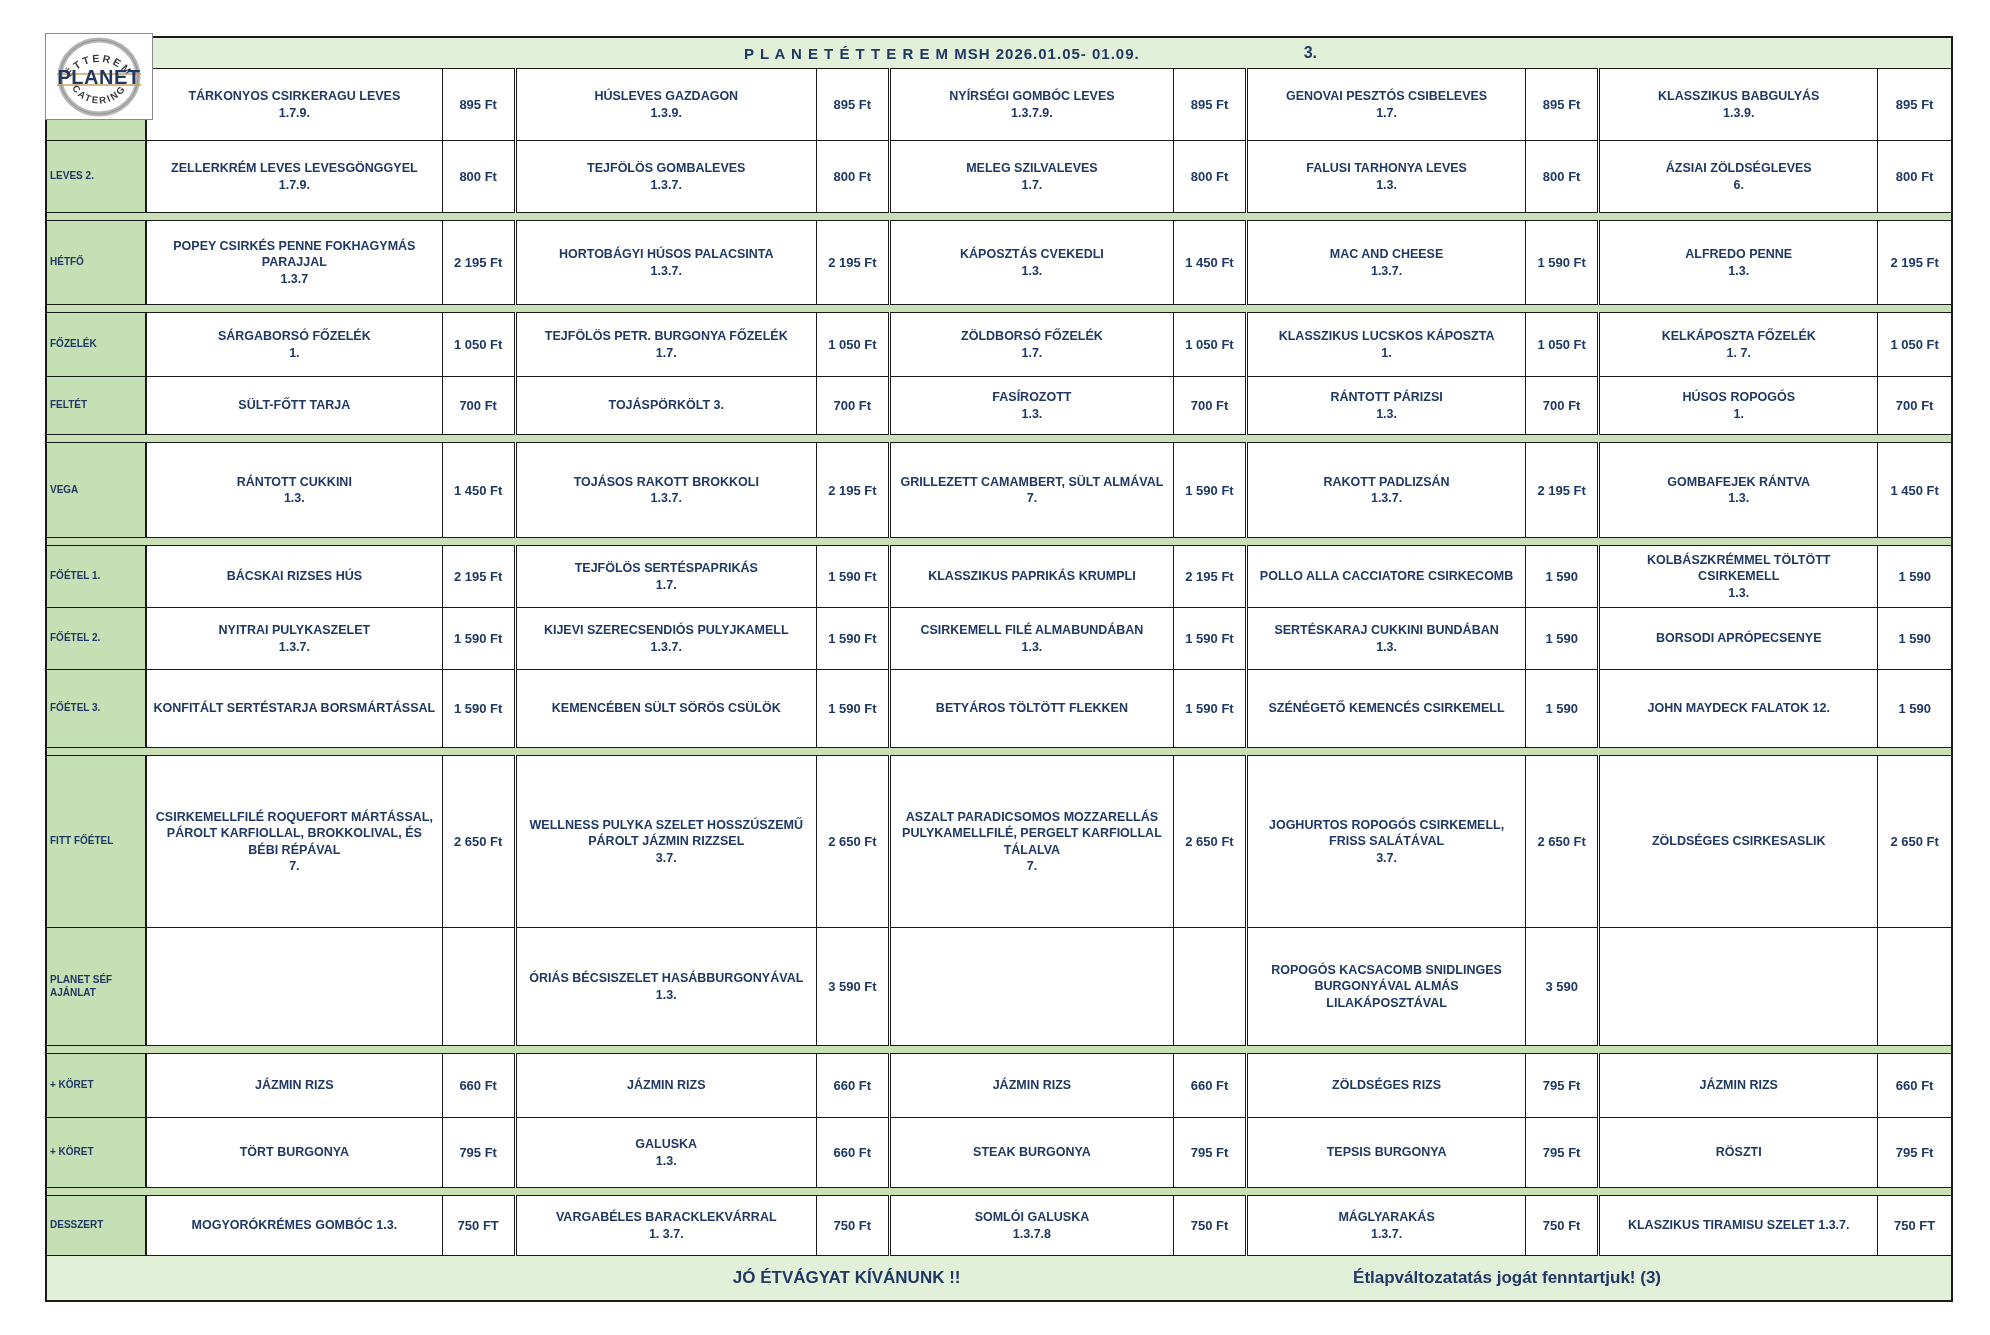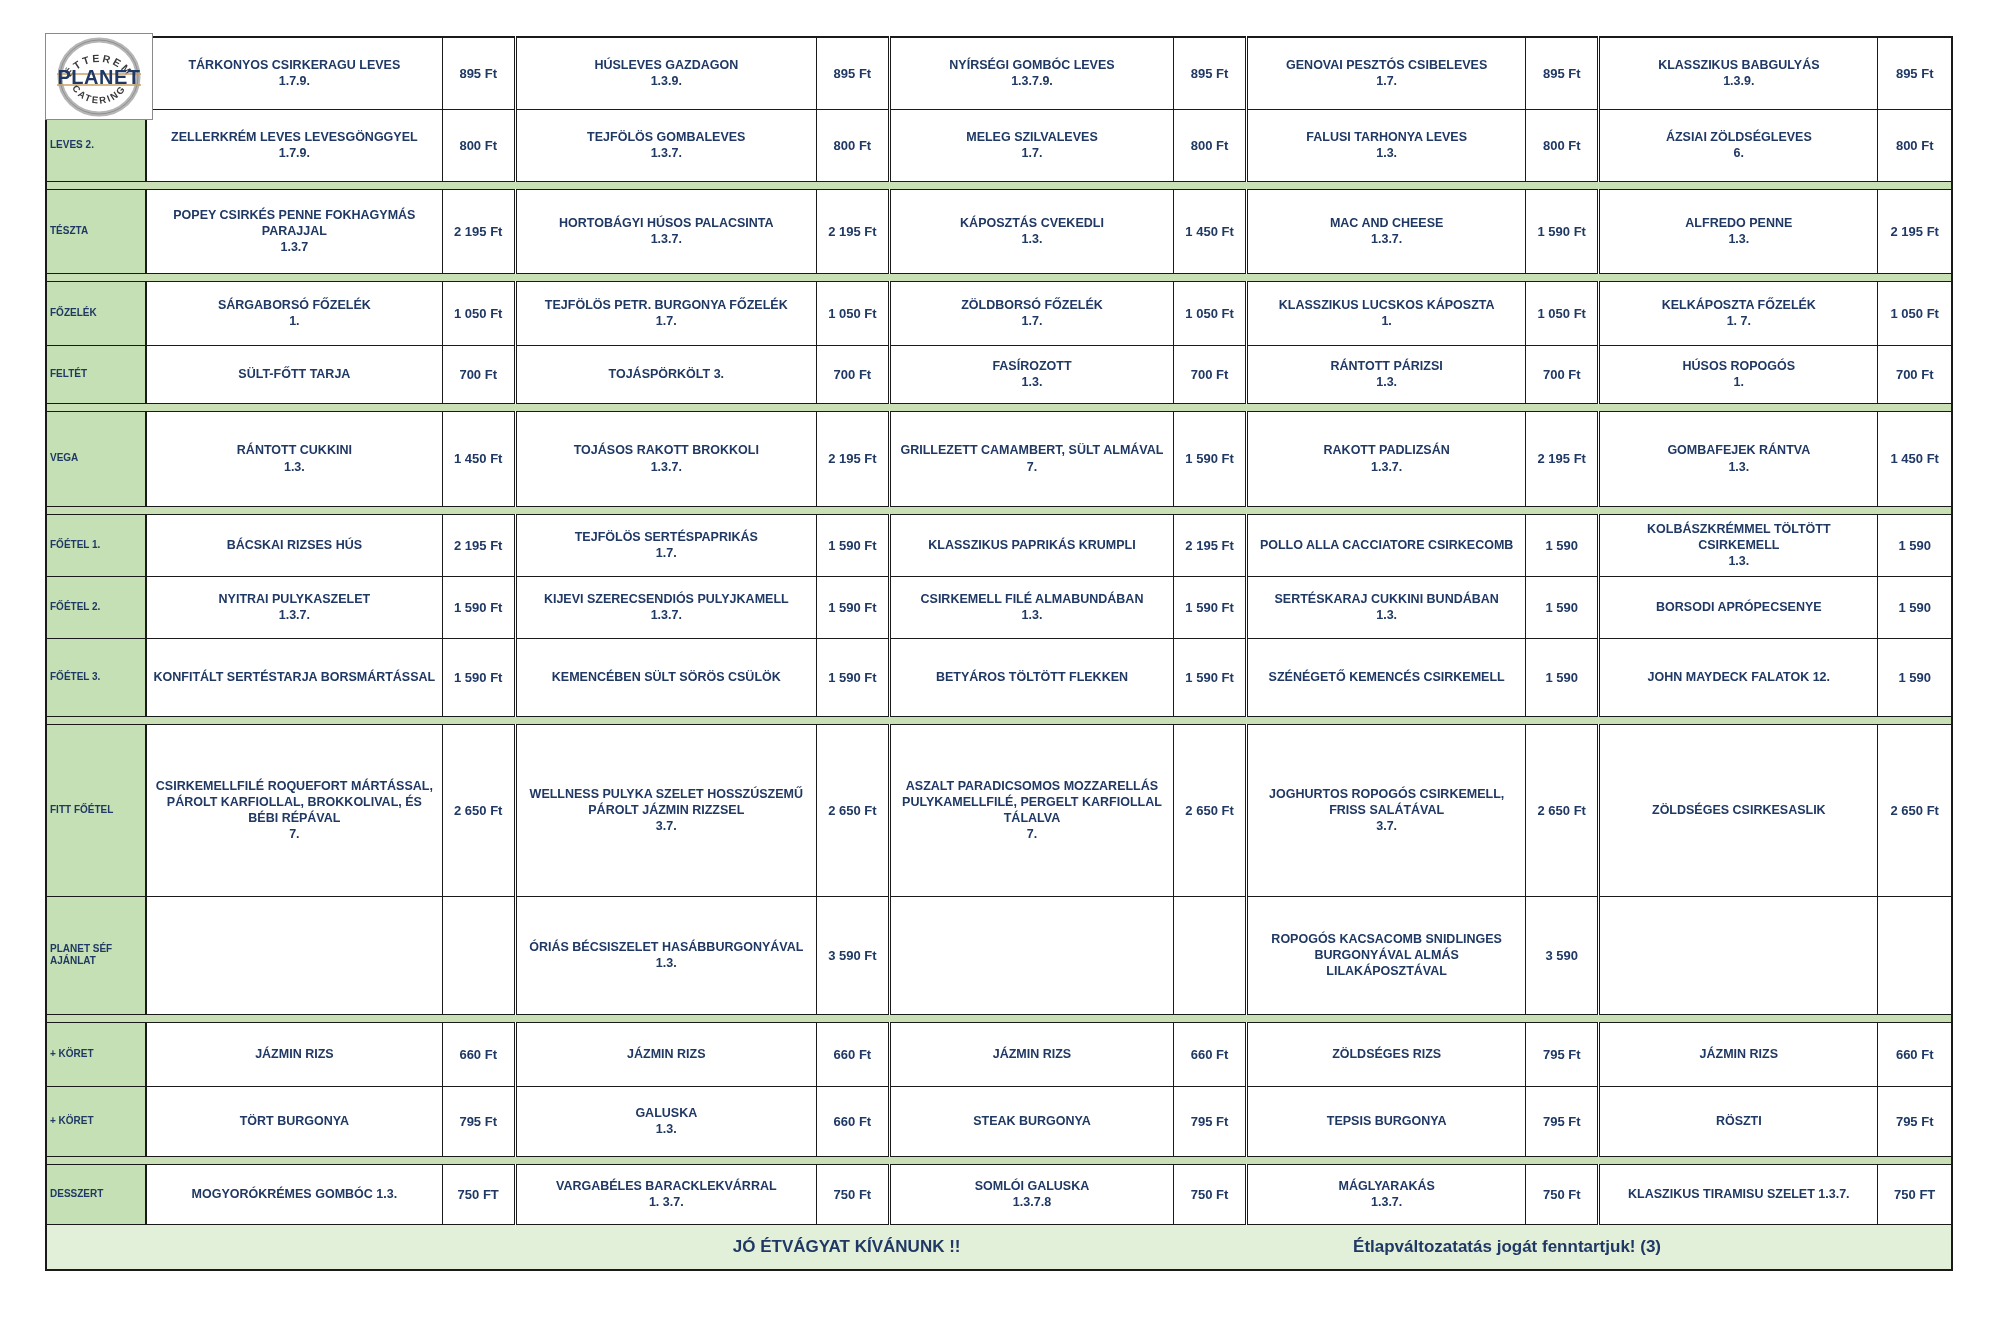--- a/index.html
+++ b/index.html
@@ -91,6 +91,12 @@
         <col style="width:74px">
     </colgroup>
     <thead>
+      <tr>
+        <td class="title-cell" colspan="11">
+          <span class="title-text">P L A N E T   É T T E R E M  MSH    2026.01.05- 01.09.</span>
+          <span class="week-num">3.</span>
+        </td>
+      </tr>
     </thead>
     <tbody id="menu-body">
         <tr style="height: 72px;">

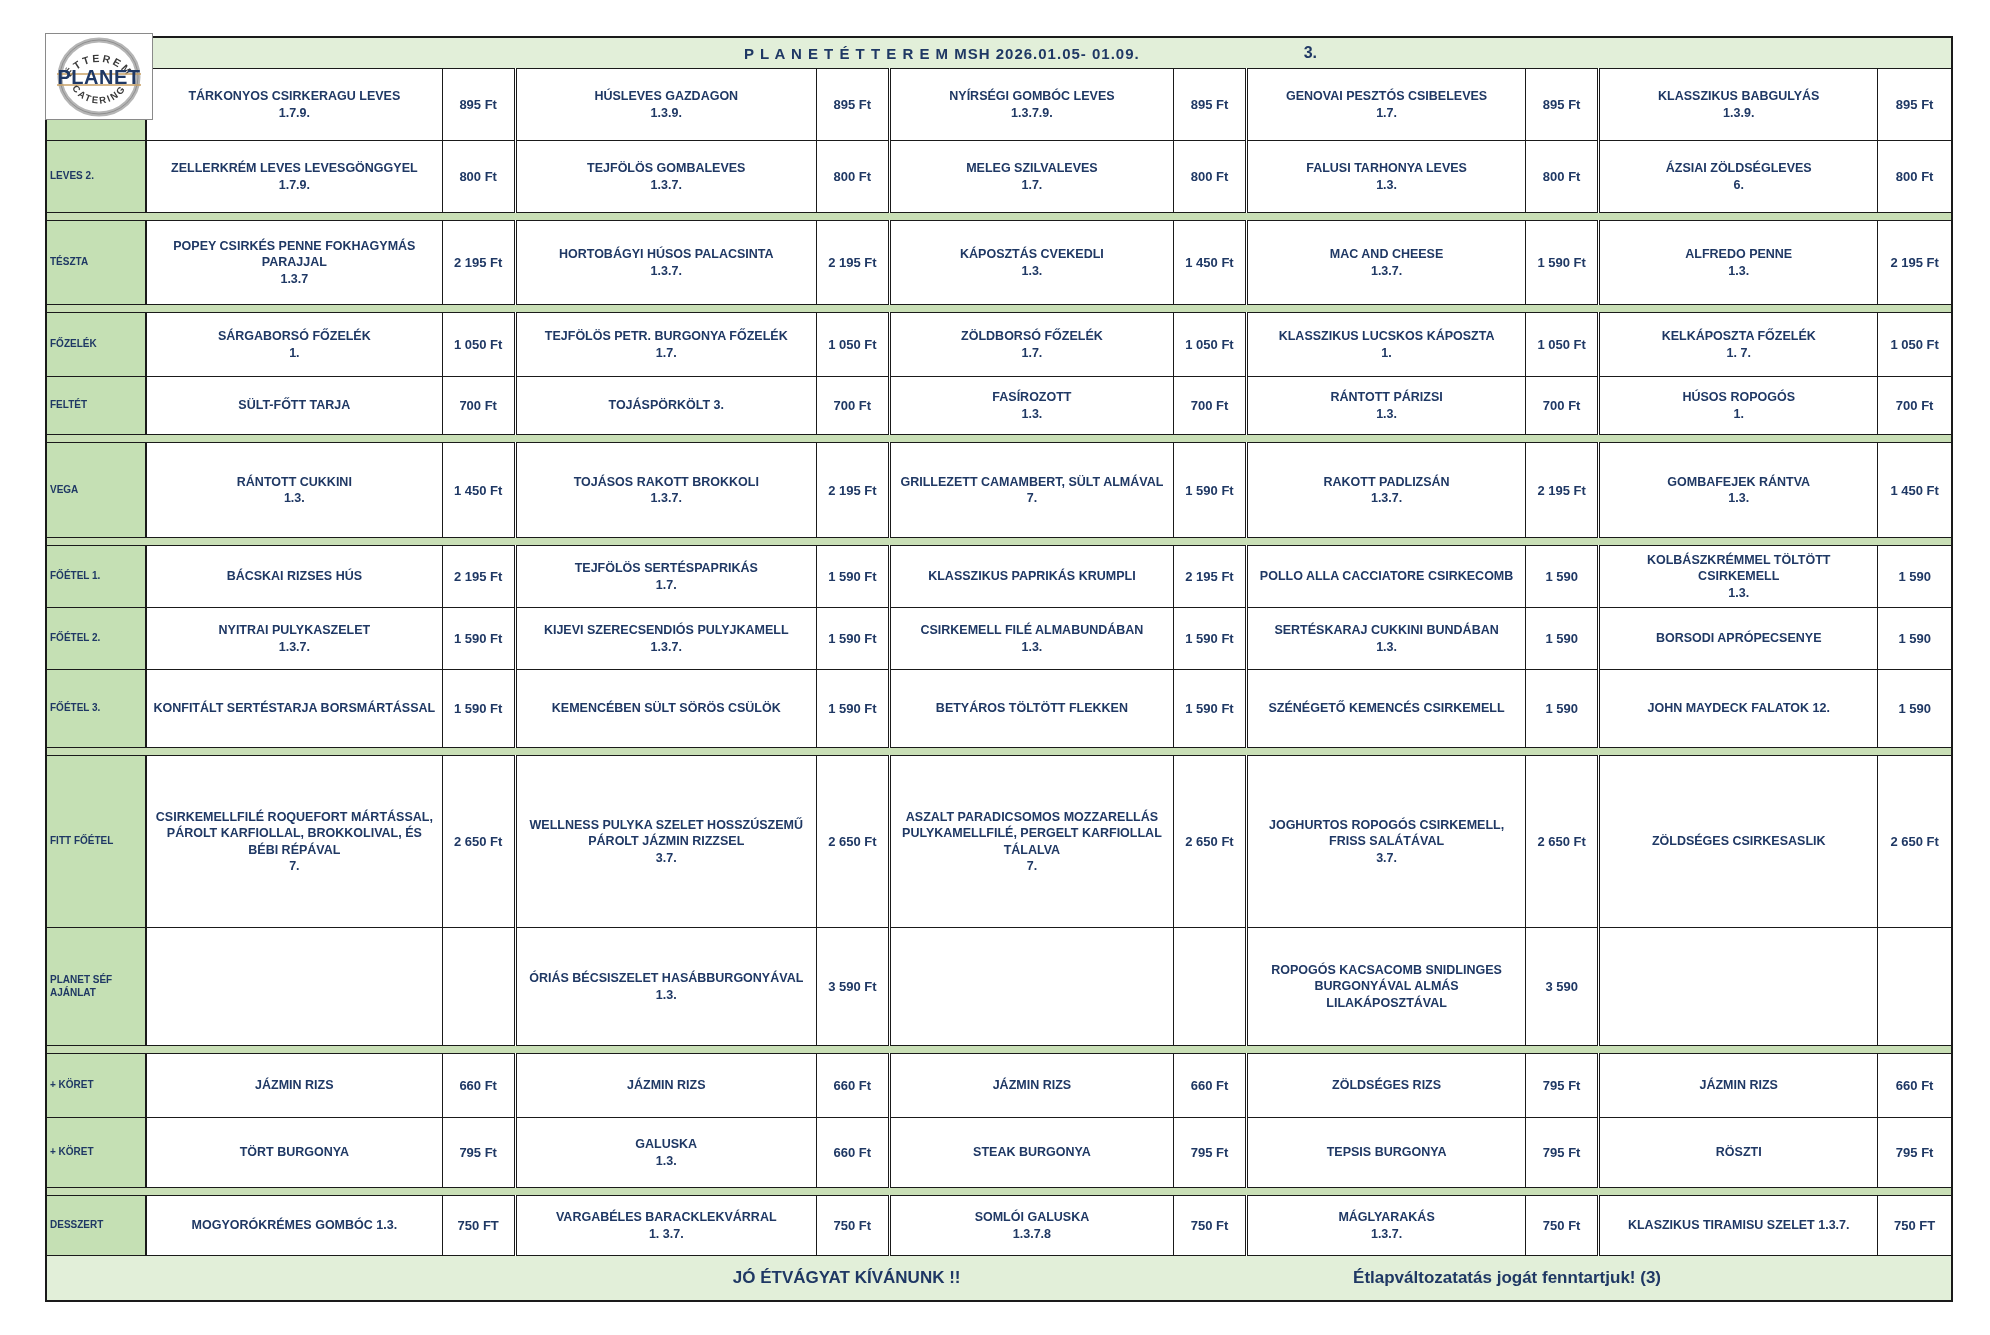--- a/index.html
+++ b/index.html
@@ -159,7 +159,7 @@
           <td colspan="11"></td>
         </tr>
         <tr style="height: 84px;">
-          <td class="cat-cell">TÉSZTA</td>
+          <td class="cat-cell">HÉTFŐ</td>
           <td class="dish-cell">
             <div class="dish-name">POPEY CSIRKÉS PENNE FOKHAGYMÁS PARAJJAL</div>
             <div class="allergens">1.3.7</div>

